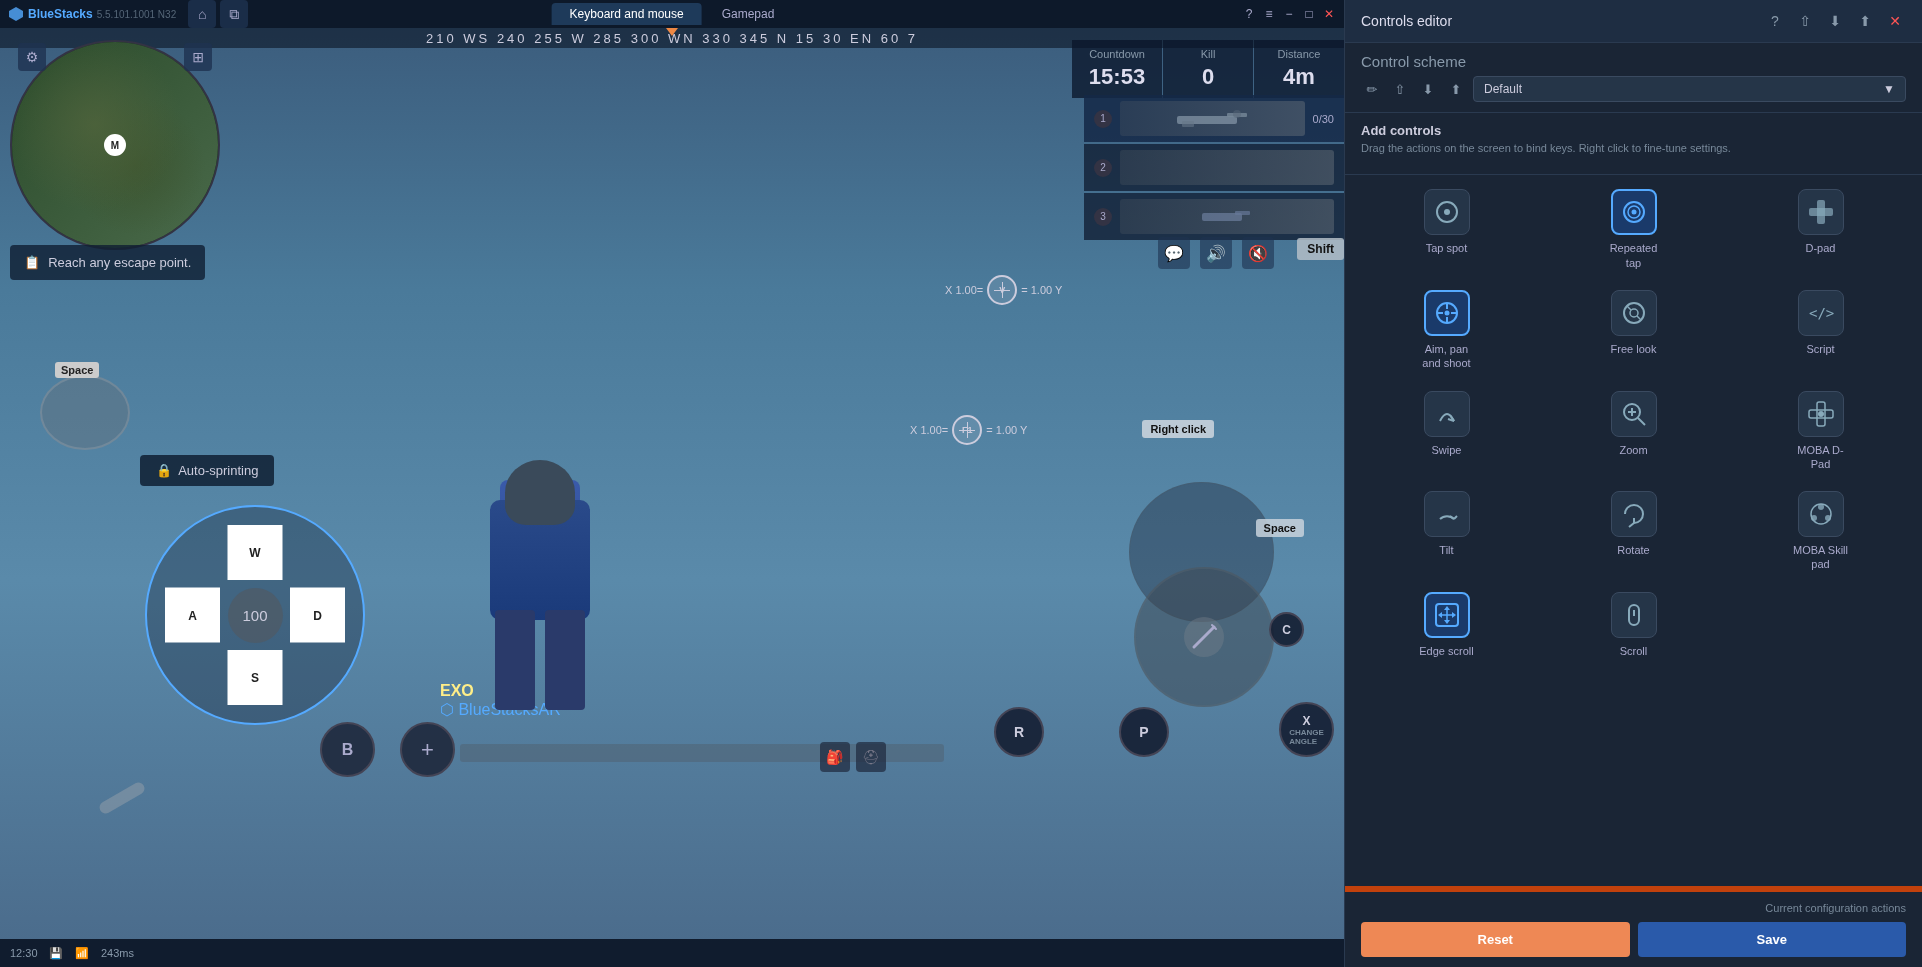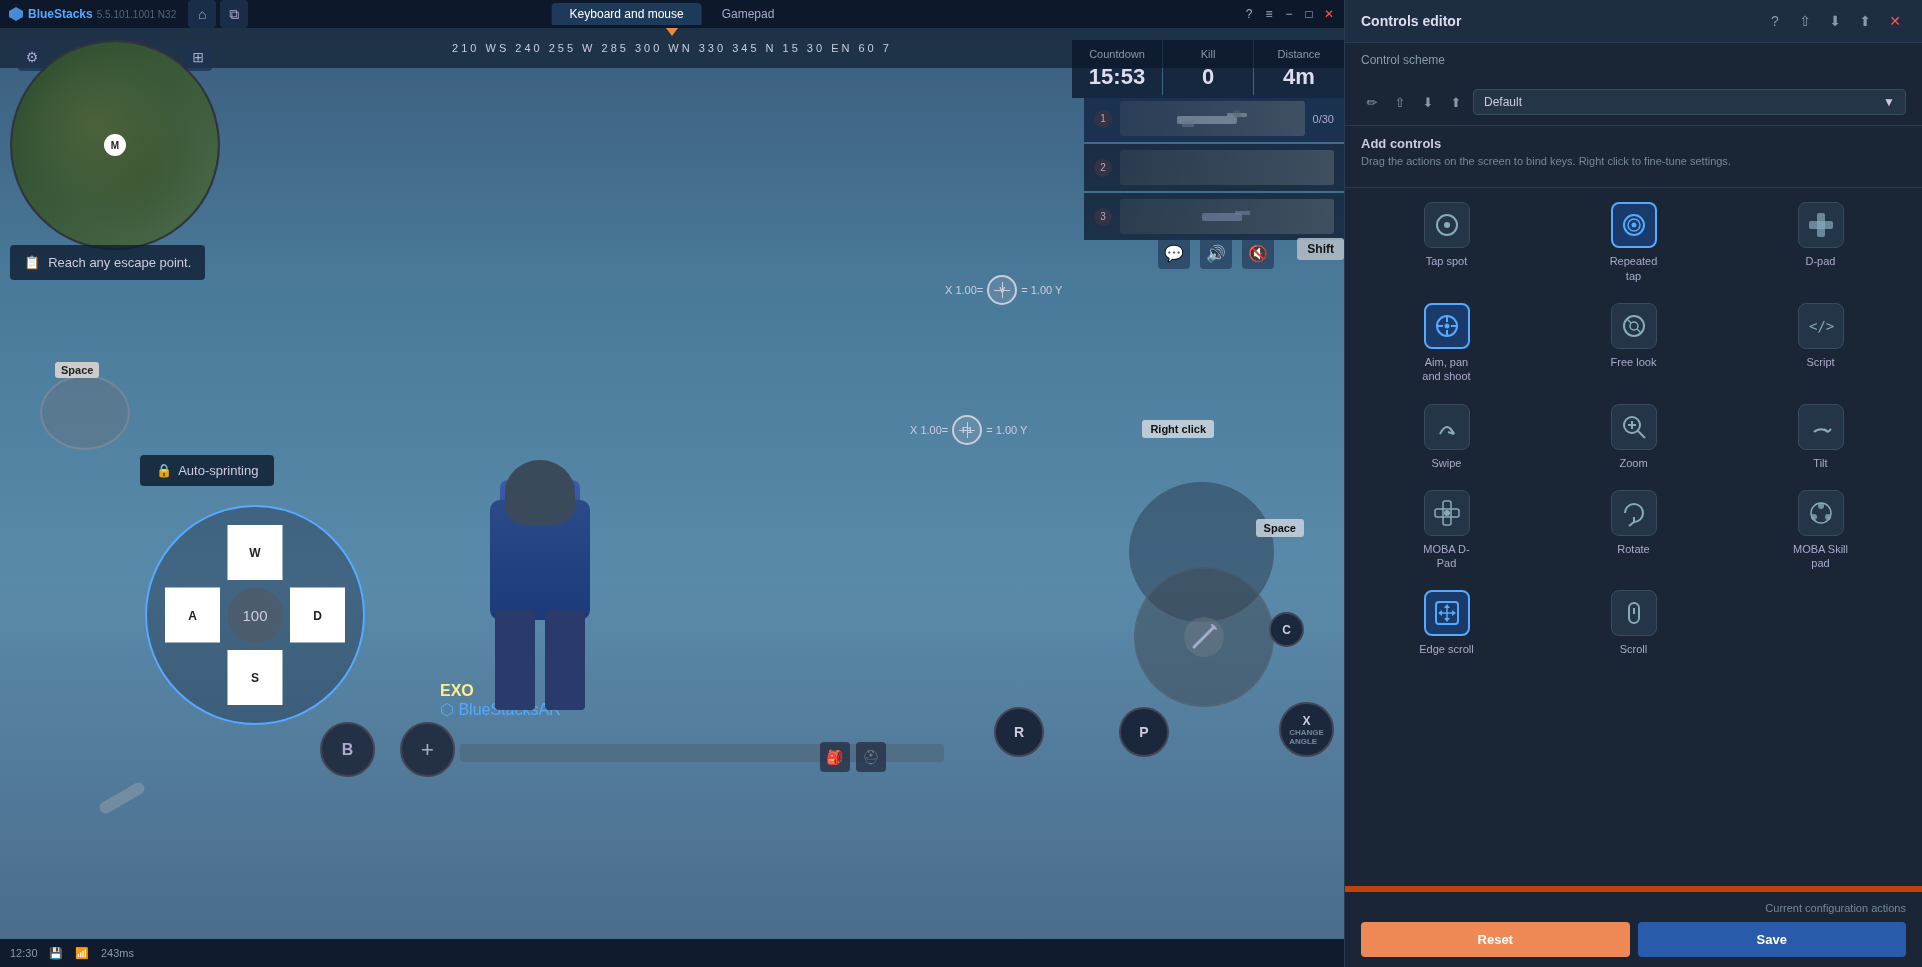--- a/index.html
+++ b/index.html
@@ -535,7 +535,7 @@
     }
     #controls-title {
       font-size: 14px;
-      font-weight: bold;
+      font-weight: normal;
       color: #dde;
     }
     #controls-header-icons {

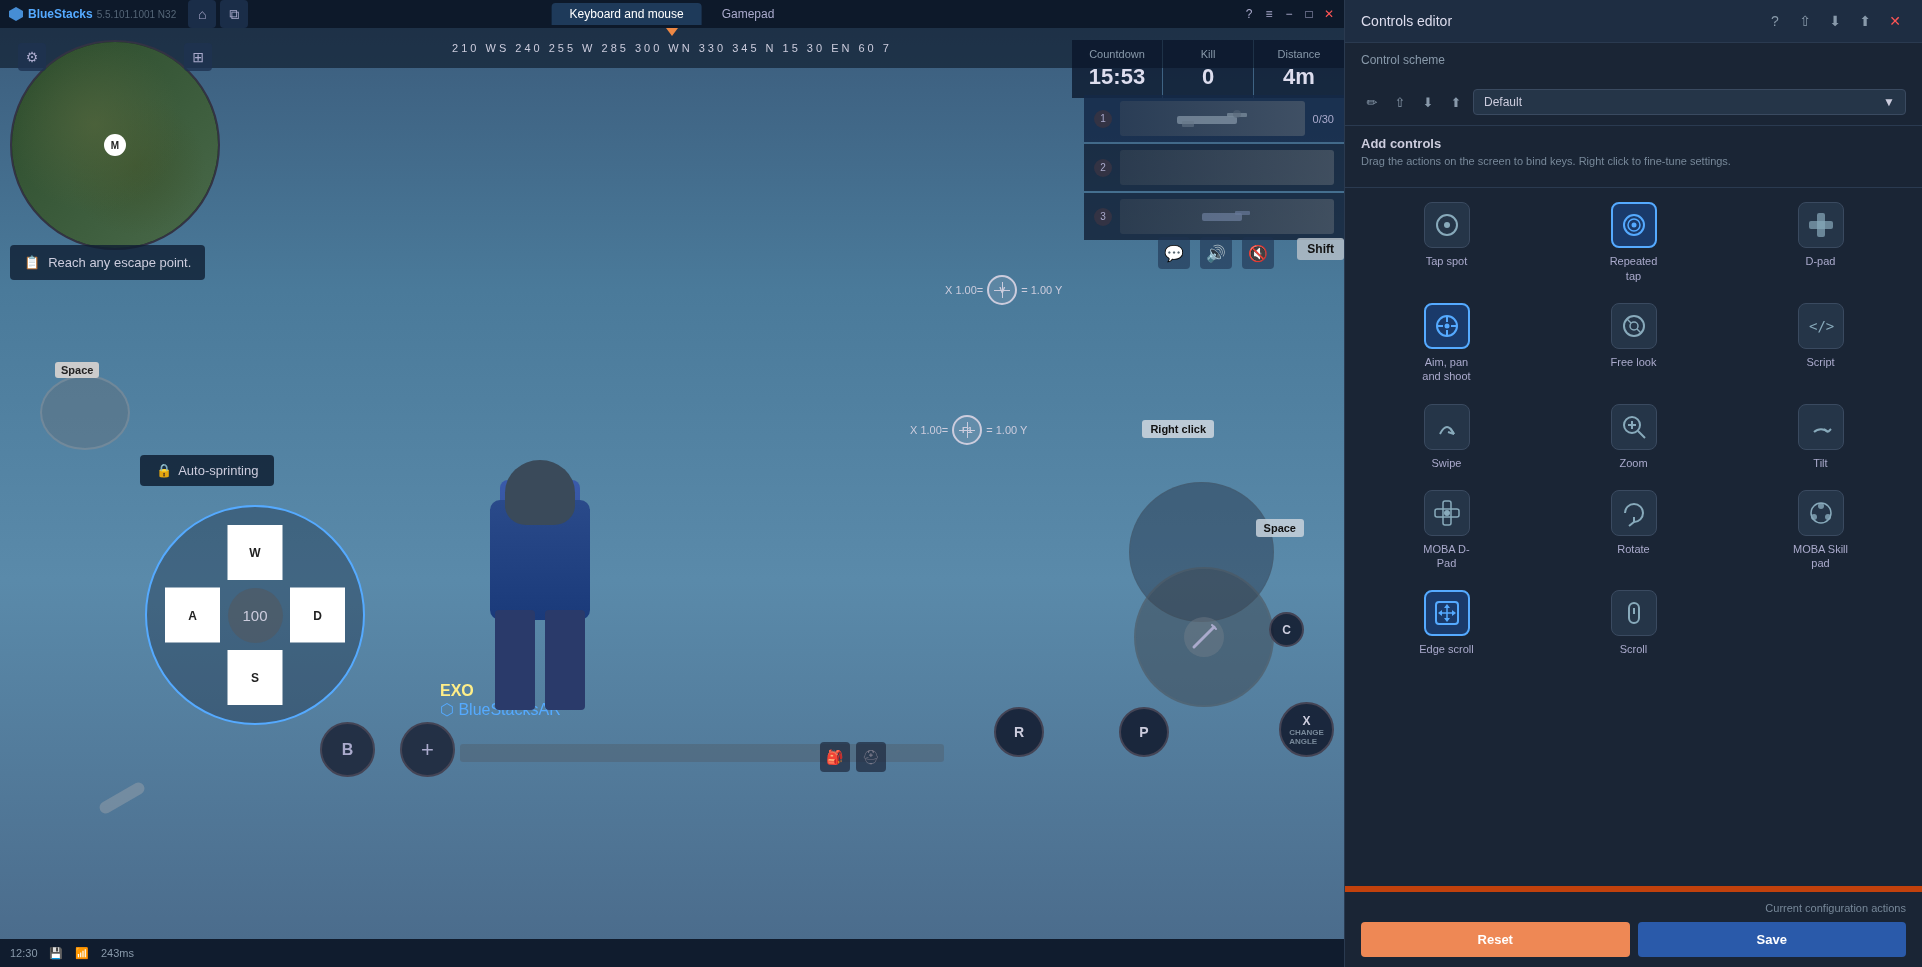--- a/index.html
+++ b/index.html
@@ -80,13 +80,13 @@
     #compass {
       position: absolute;
       top: 28px; left: 0; right: 0;
-      height: 40px;
+      height: 20px;
       background: rgba(10,20,35,0.6);
       display: flex;
       align-items: center;
       justify-content: center;
       color: #ccd;
-      font-size: 11px;
+      font-size: 13px;
       letter-spacing: 3px;
     }
     #compass-arrow {

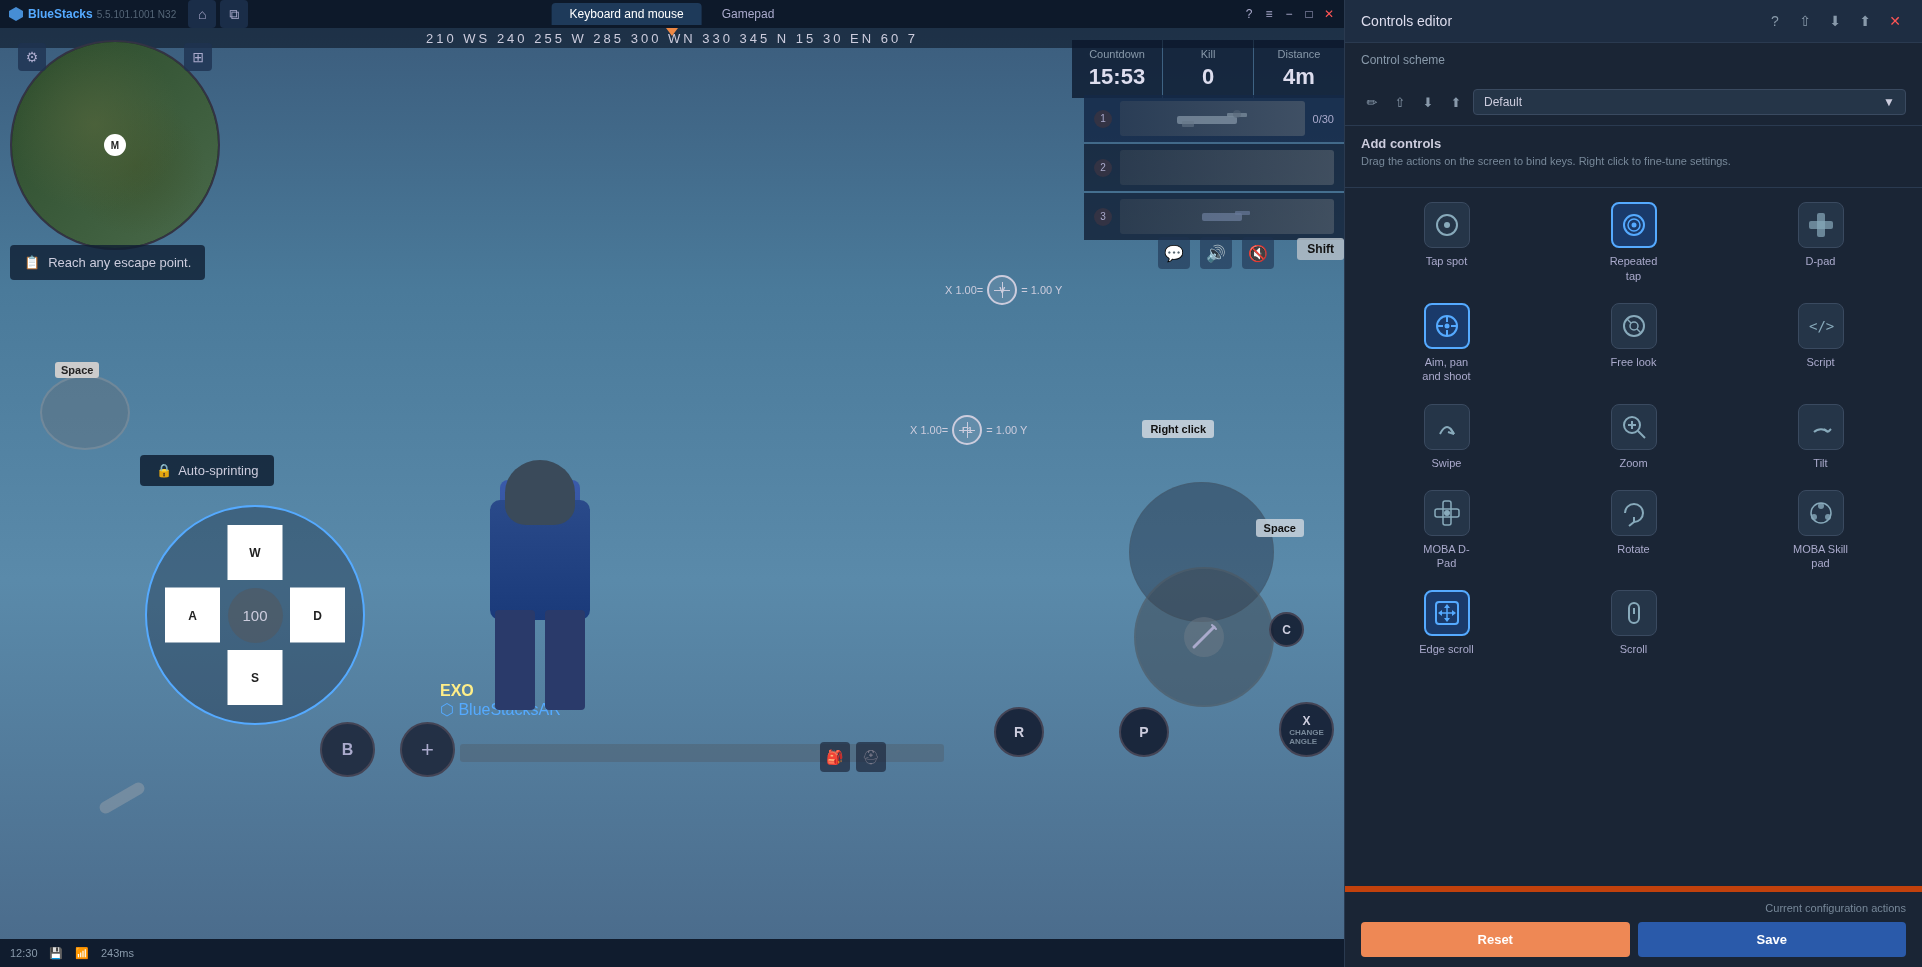--- a/index.html
+++ b/index.html
@@ -557,9 +557,9 @@
       border-bottom: 1px solid #2a3a50;
     }
     #control-scheme-label {
-      font-size: 12px;
+      font-size: 15px;
       color: #89a;
-      margin-bottom: 22px;
+      margin-bottom: 6px;
     }
     #control-scheme-select {
       display: flex;

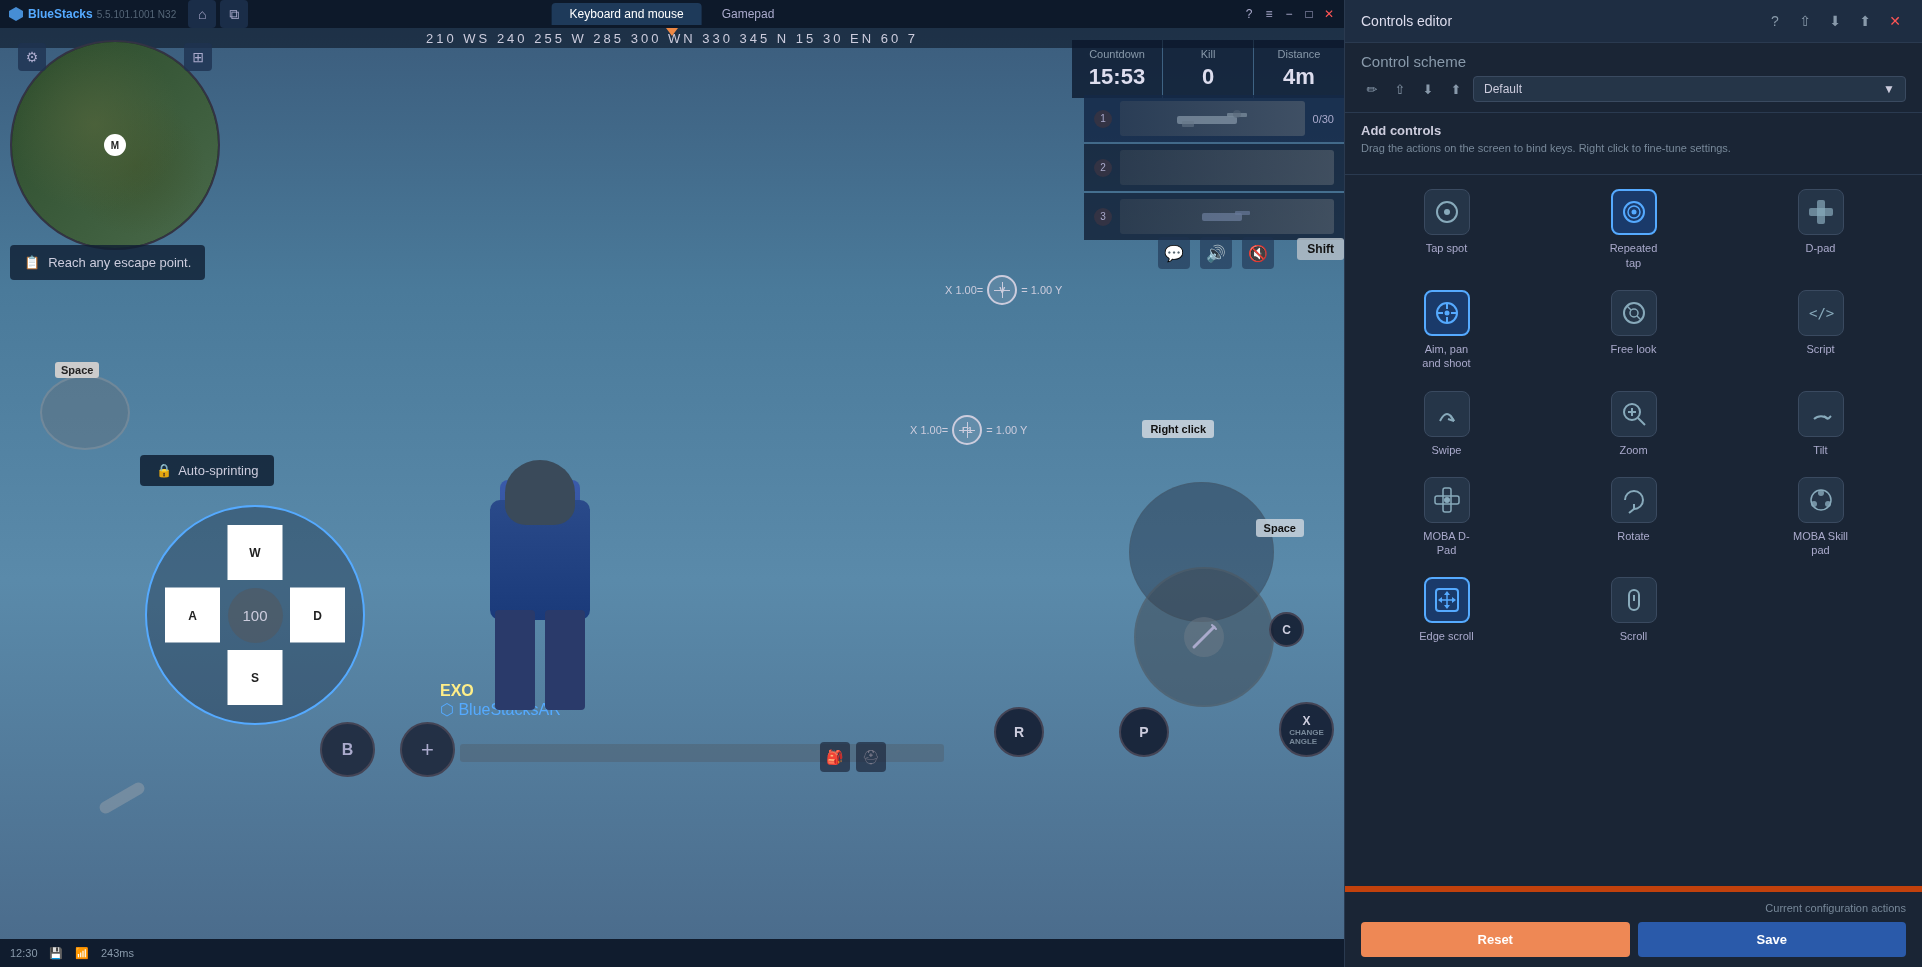--- a/index.html
+++ b/index.html
@@ -1036,23 +1036,23 @@
       <div class="ctrl-item">
         <div class="ctrl-icon-box">
           <svg width="30" height="30" viewBox="0 0 30 30">
+            <rect x="11" y="3" width="8" height="24" rx="2" fill="none" stroke="#8ab" stroke-width="1.5"></rect>
+            <rect x="3" y="11" width="24" height="8" rx="2" fill="none" stroke="#8ab" stroke-width="1.5"></rect>
+            <circle cx="15" cy="15" r="3" fill="#8ab"></circle>
+          </svg>
+        </div>
+        <div class="ctrl-item-label">MOBA D-<br>Pad</div>
+      </div>
+
+      <div class="ctrl-item">
+        <div class="ctrl-icon-box">
+          <svg width="30" height="30" viewBox="0 0 30 30">
             <path d="M8 20 A10 10 0 0 1 22 20" fill="none" stroke="#8ab" stroke-width="2"></path>
             <line x1="22" y1="20" x2="18" y2="17" stroke="#8ab" stroke-width="2"></line>
             <line x1="22" y1="20" x2="25" y2="17" stroke="#8ab" stroke-width="2"></line>
           </svg>
         </div>
         <div class="ctrl-item-label">Tilt</div>
-      </div>
-
-      <div class="ctrl-item">
-        <div class="ctrl-icon-box">
-          <svg width="30" height="30" viewBox="0 0 30 30">
-            <rect x="11" y="3" width="8" height="24" rx="2" fill="none" stroke="#8ab" stroke-width="1.5"></rect>
-            <rect x="3" y="11" width="24" height="8" rx="2" fill="none" stroke="#8ab" stroke-width="1.5"></rect>
-            <circle cx="15" cy="15" r="3" fill="#8ab"></circle>
-          </svg>
-        </div>
-        <div class="ctrl-item-label">MOBA D-<br>Pad</div>
       </div>
       <div class="ctrl-item">
         <div class="ctrl-icon-box">

